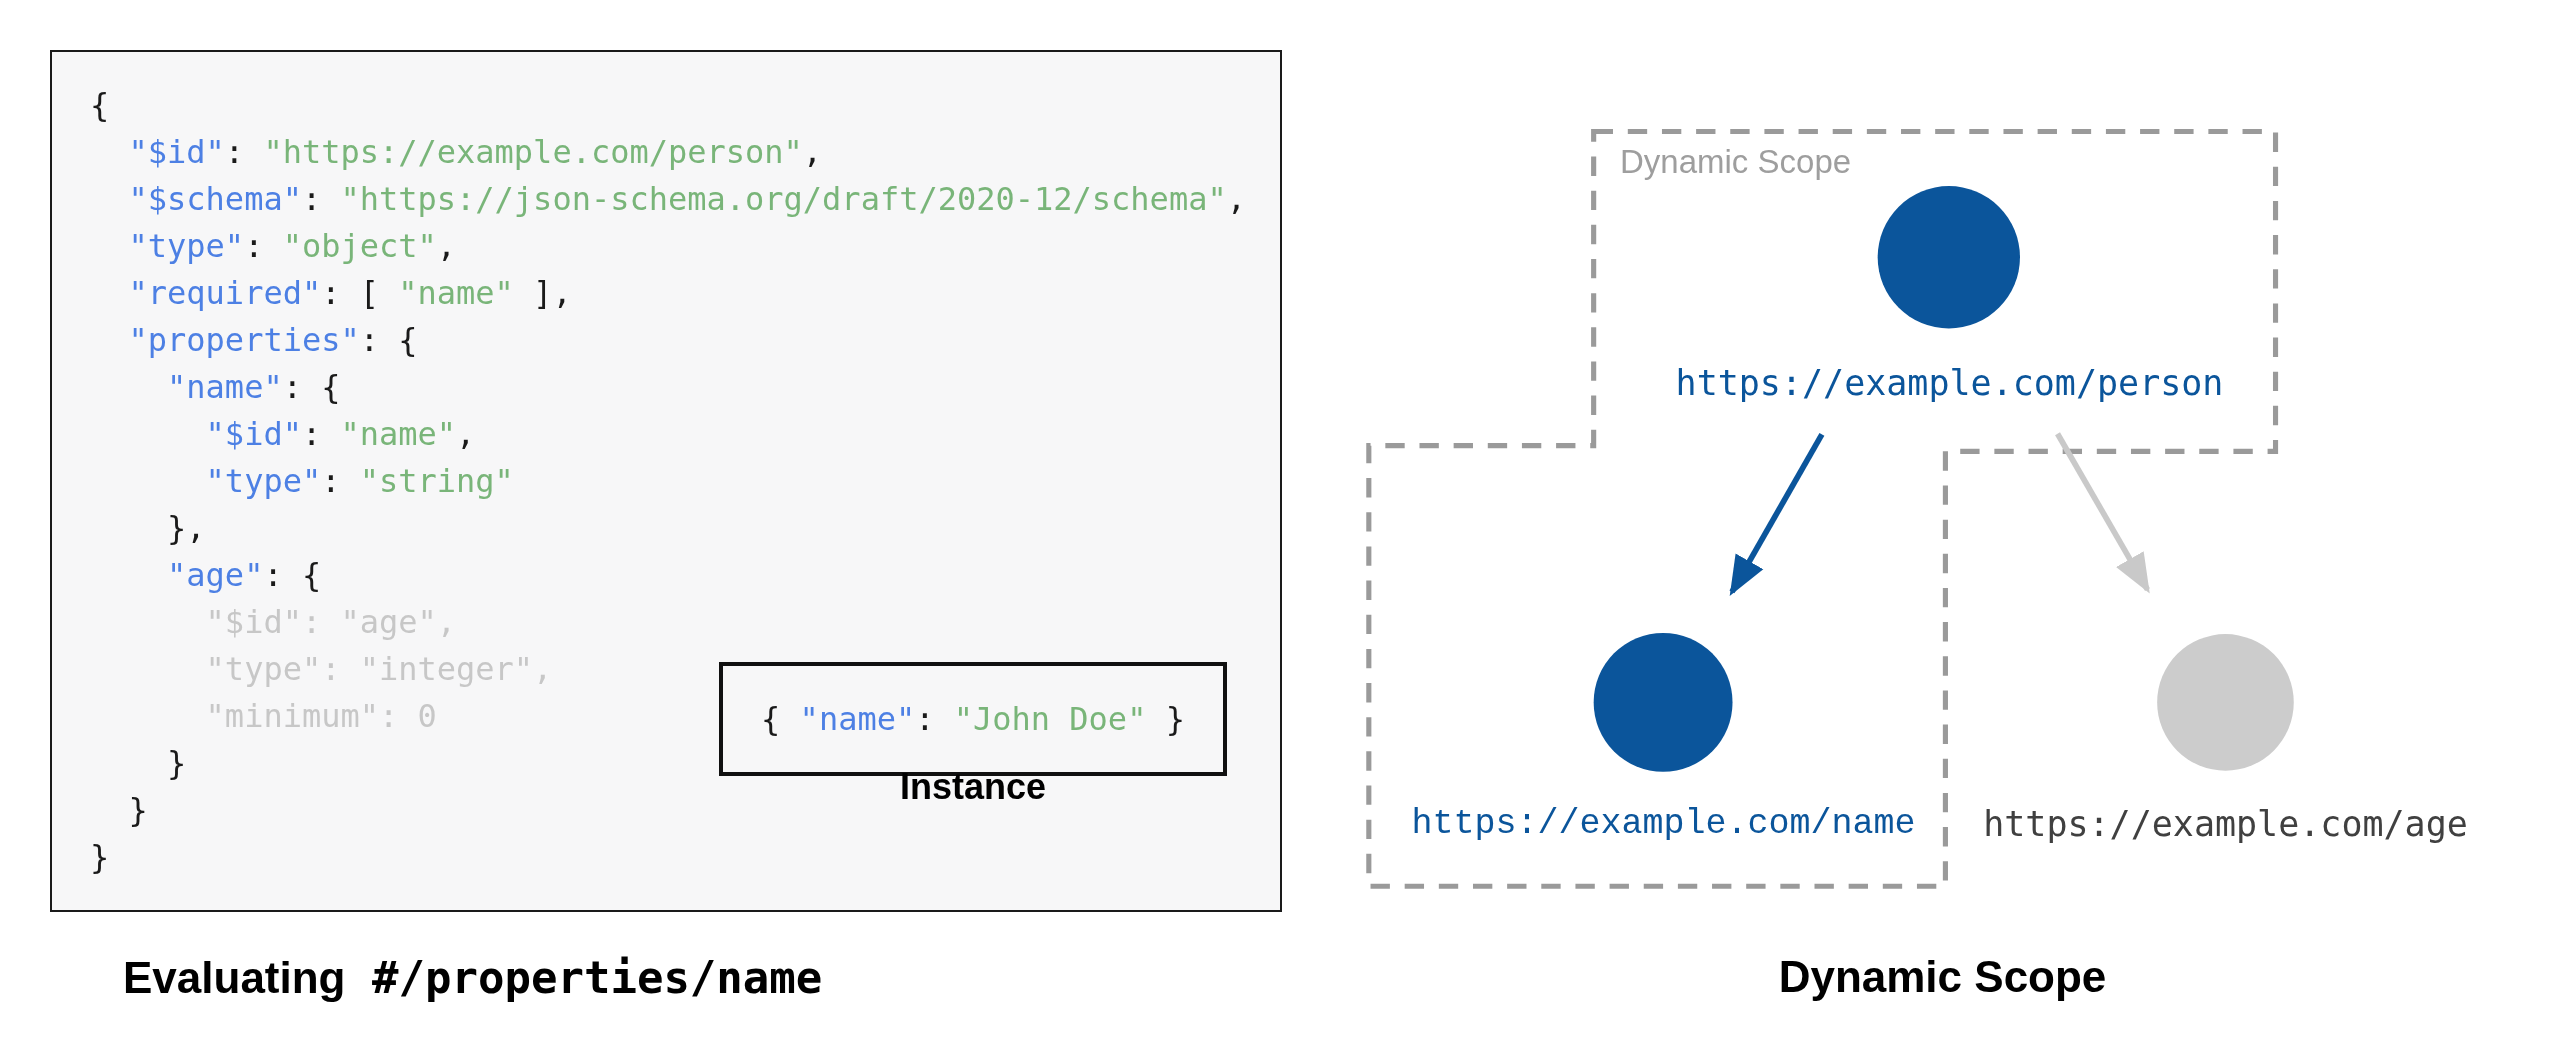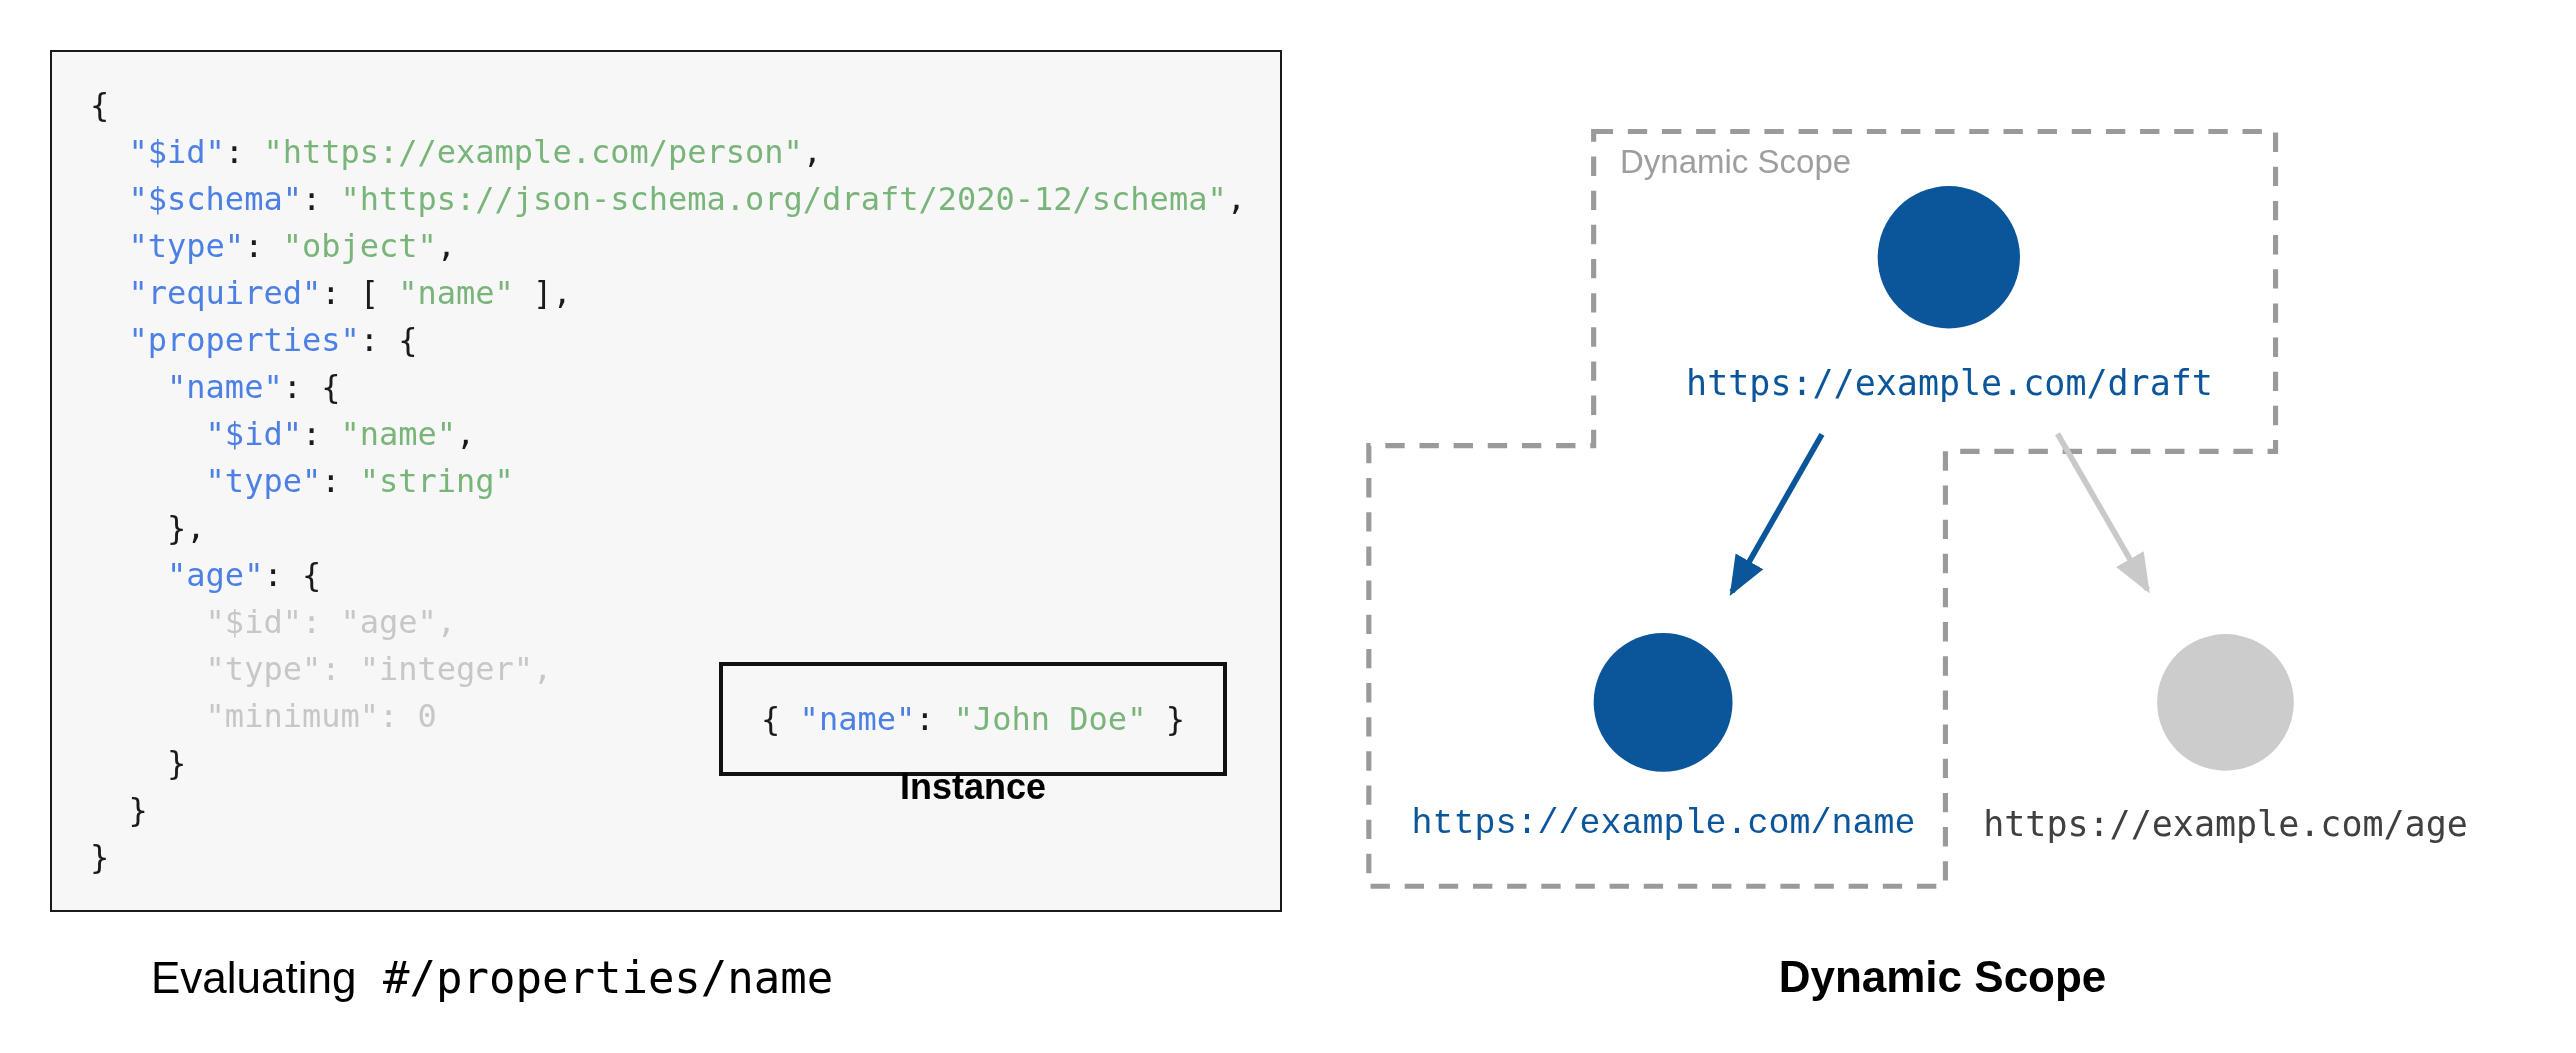--- a/index.html
+++ b/index.html
@@ -92,7 +92,7 @@
 </svg>
 
 <div class="scope-label">Dynamic Scope</div>
-<div class="node-url url-person">https://example.com/draft</div>
+<div class="node-url url-person">https://example.com/person</div>
 <div class="node-url url-name">https://example.com/name</div>
 <div class="node-url url-age">https://example.com/age</div>
 

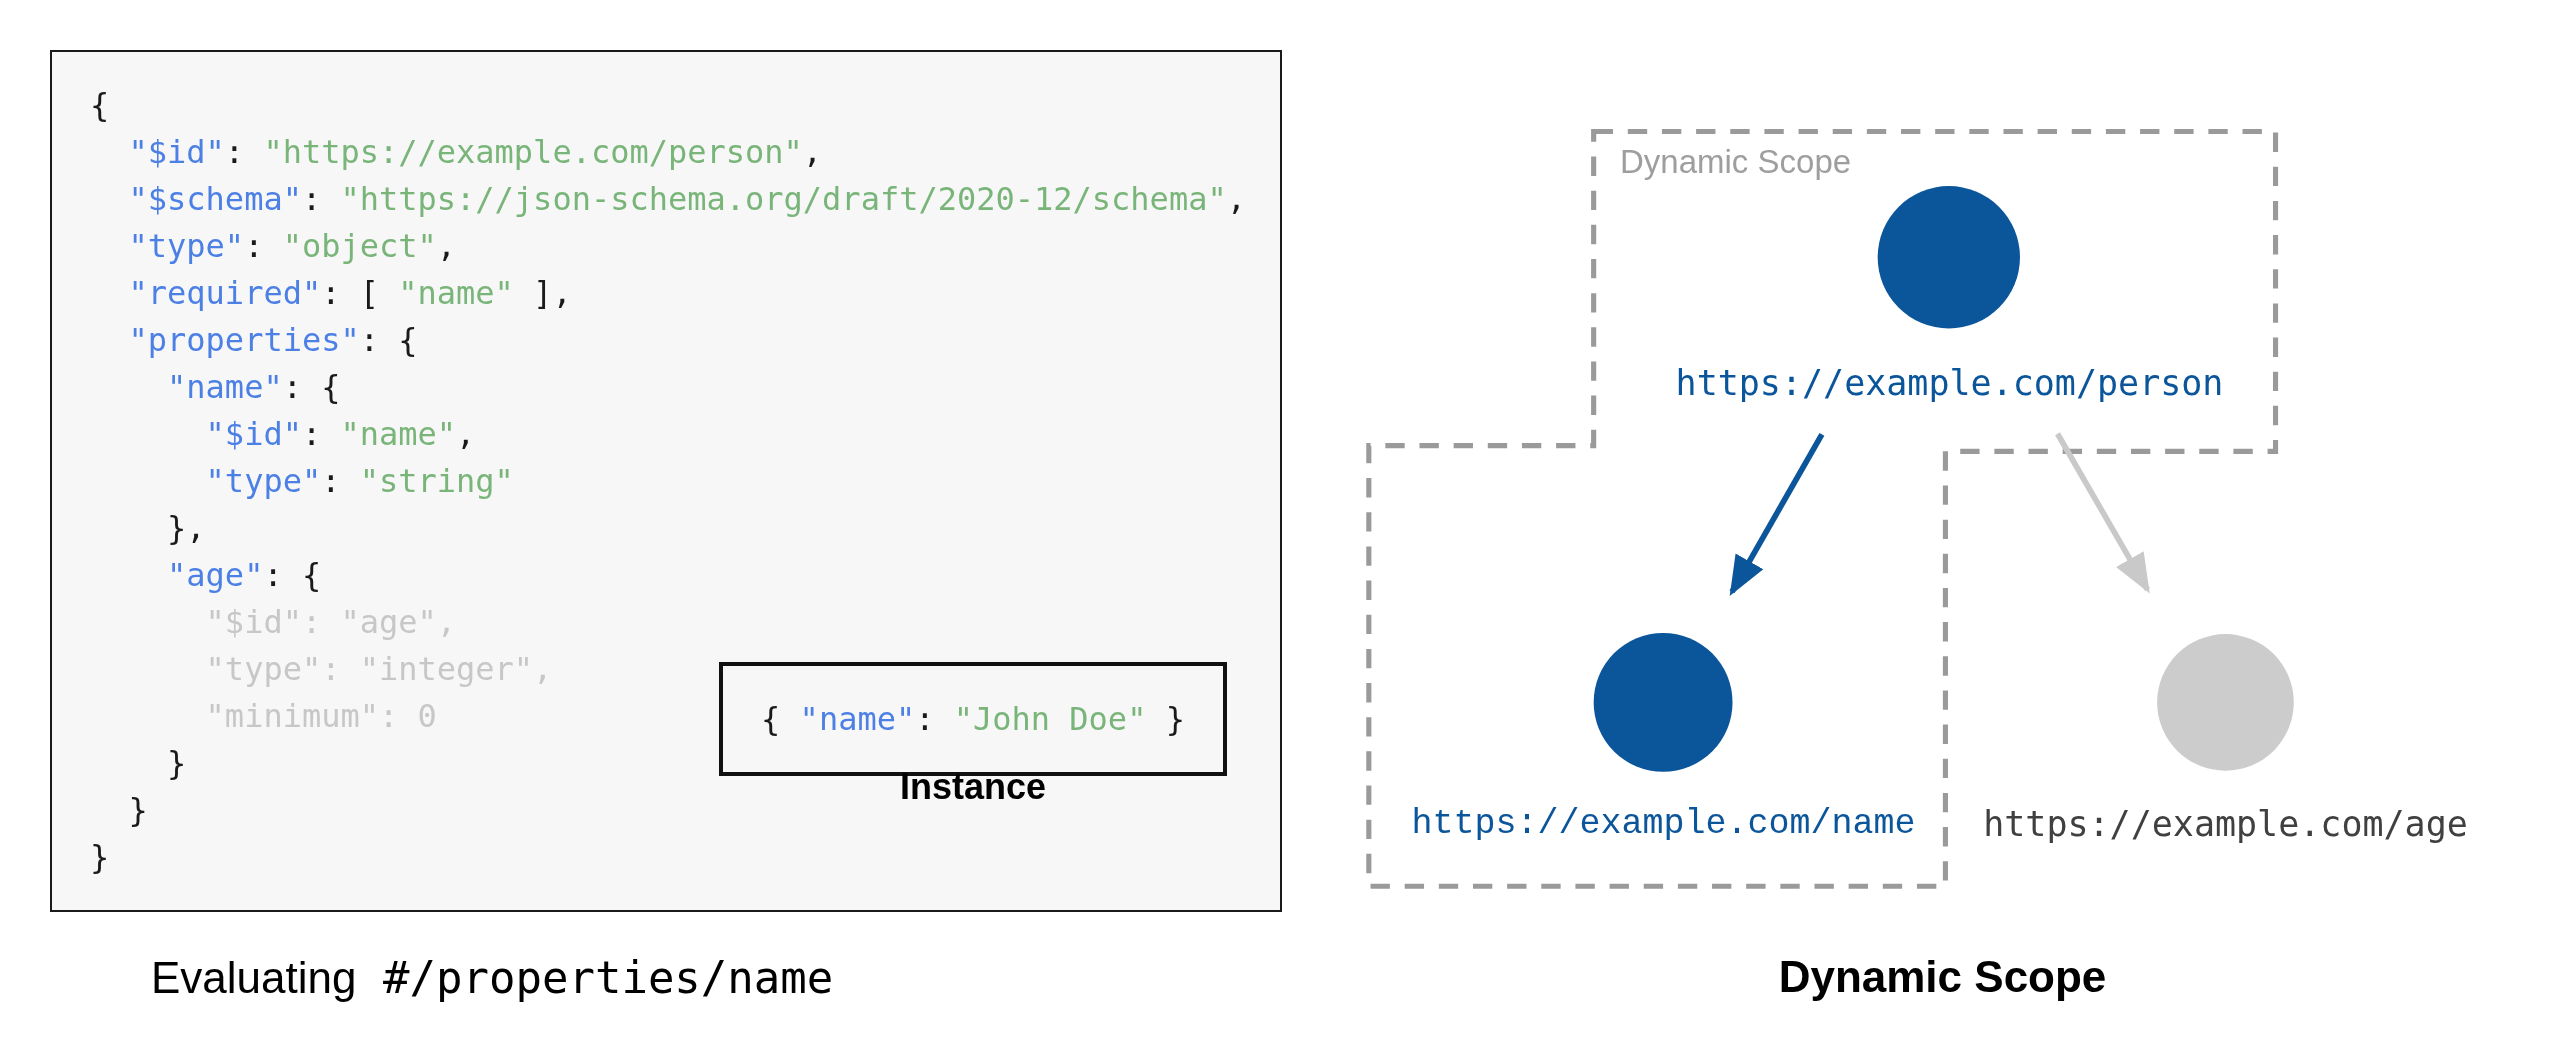--- a/index.html
+++ b/index.html
@@ -37,7 +37,7 @@
     position:absolute;left:123px;top:952px;
     font-size:44px;color:#000;white-space:pre;
   }
-  .caption-left .bold{font-weight:normal;font-family:"Liberation Sans",sans-serif;margin-left:28px;}
+  .caption-left .bold{font-weight:bold;font-family:"Liberation Sans",sans-serif;}
   .caption-left .mono{font-family:"DejaVu Sans Mono",monospace;font-weight:normal;}
   .caption-right{
     position:absolute;left:1658px;top:952px;width:569px;text-align:center;

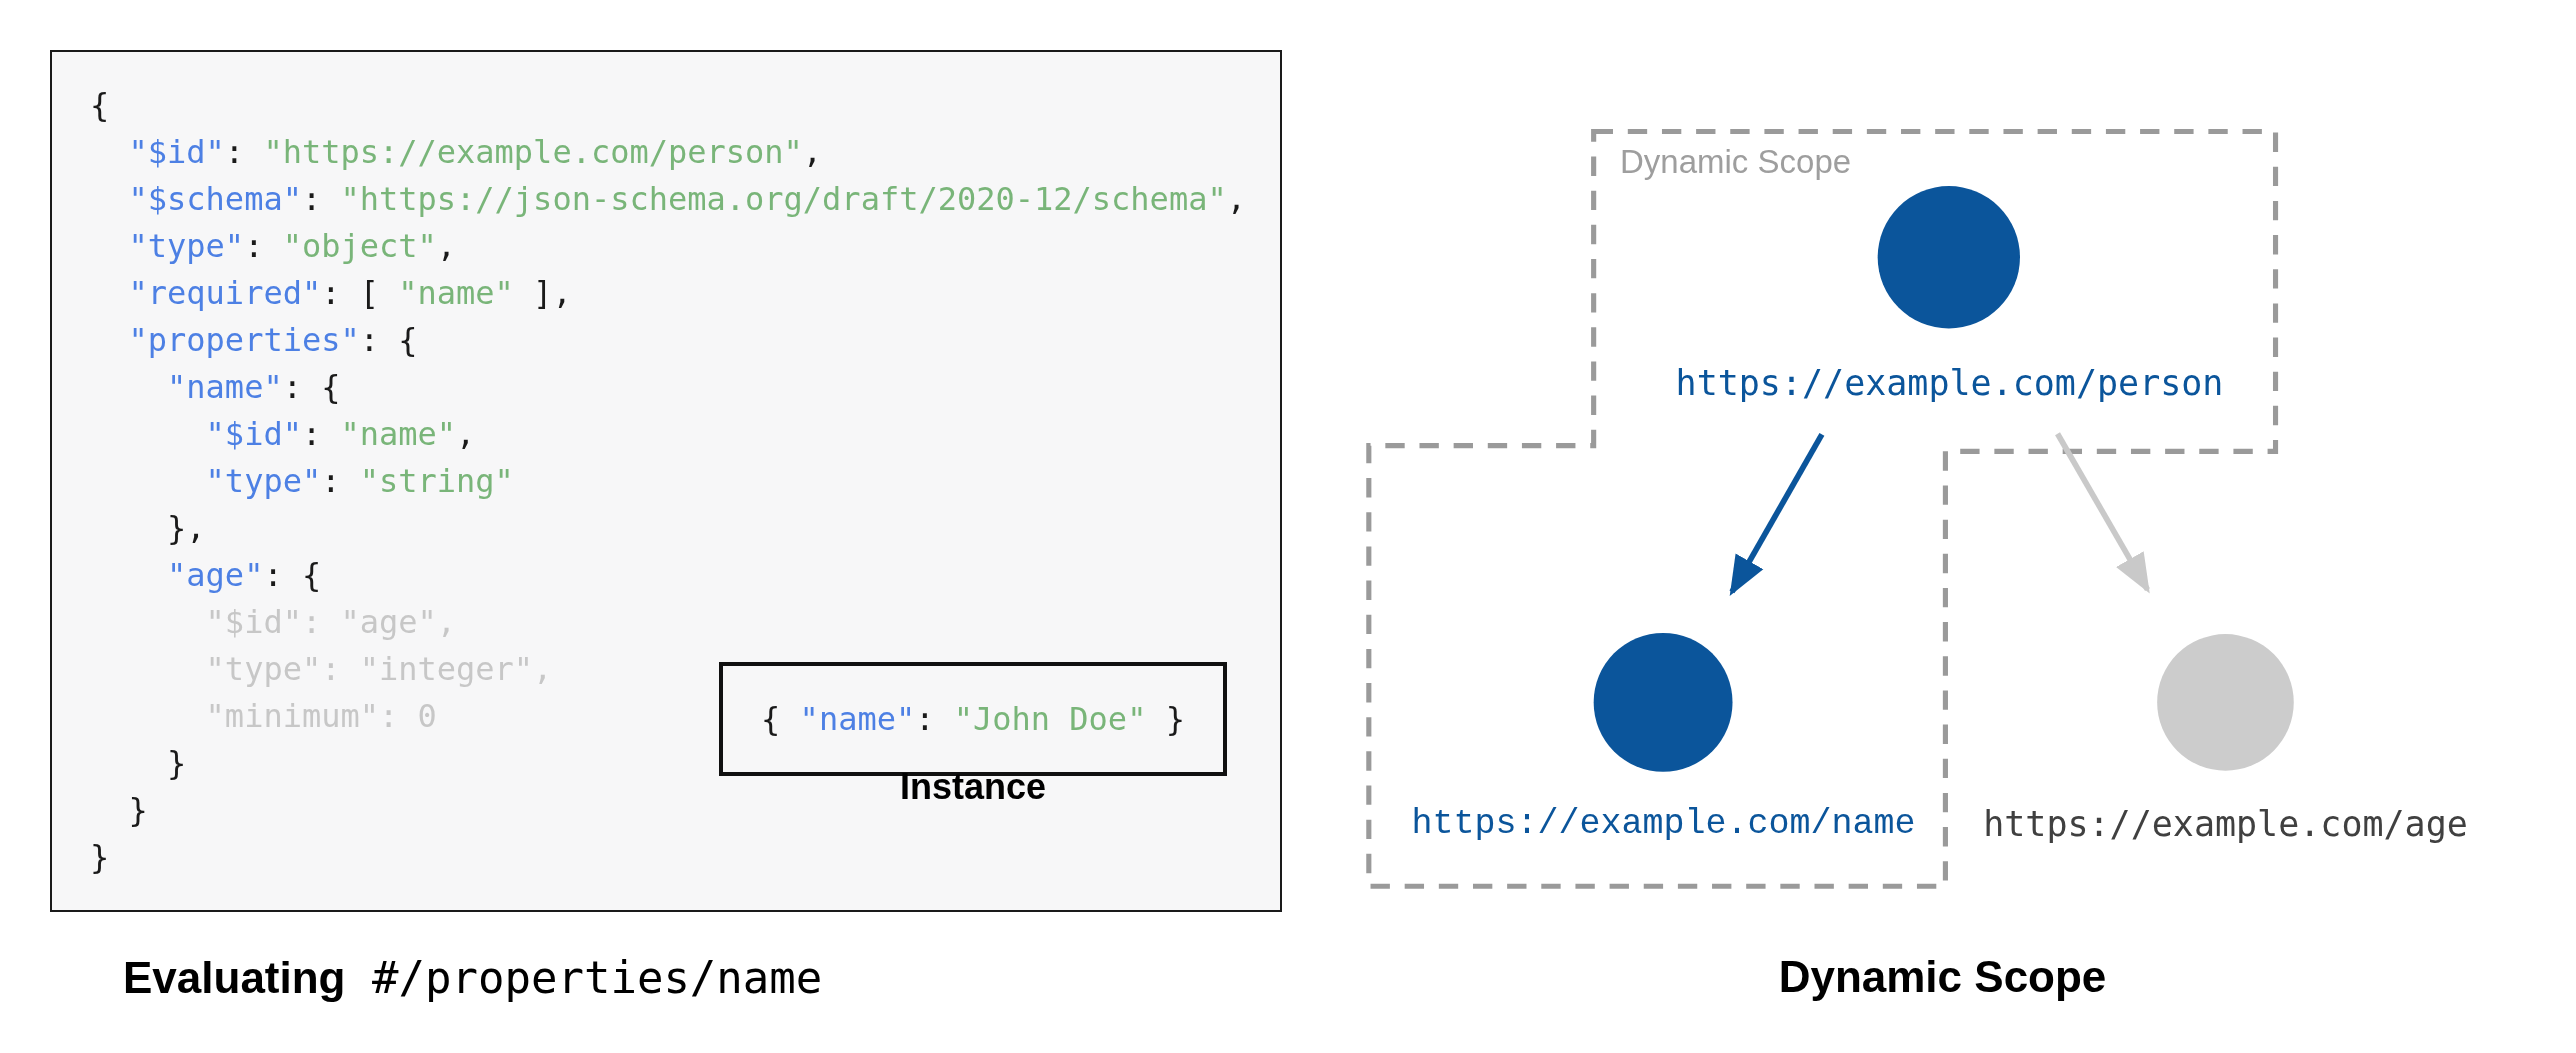--- a/index.html
+++ b/index.html
@@ -38,7 +38,7 @@
     font-size:44px;color:#000;white-space:pre;
   }
   .caption-left .bold{font-weight:bold;font-family:"Liberation Sans",sans-serif;}
-  .caption-left .mono{font-family:"DejaVu Sans Mono",monospace;font-weight:normal;}
+  .caption-left .mono{font-family:"DejaVu Sans Mono",monospace;font-weight:bold;}
   .caption-right{
     position:absolute;left:1658px;top:952px;width:569px;text-align:center;
     font-size:44px;font-weight:bold;color:#000;

